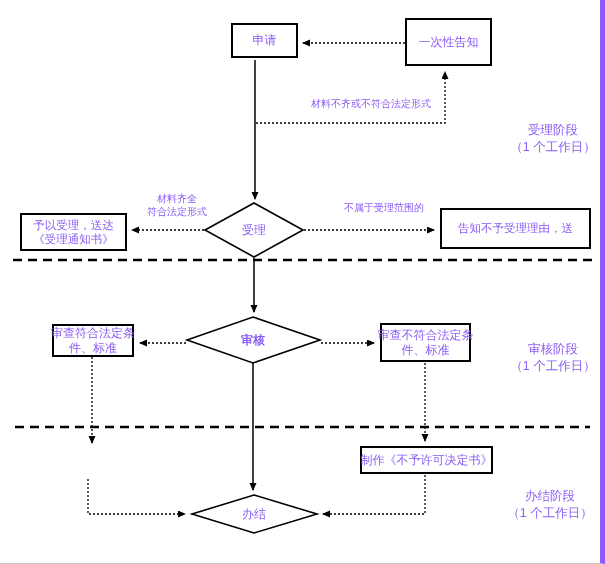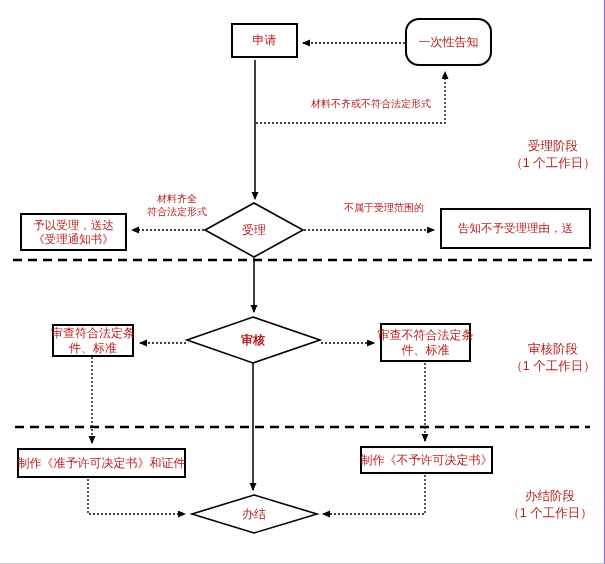--- a/index.html
+++ b/index.html
@@ -5,8 +5,8 @@
   html,body{margin:0;padding:0;background:#fff;}
   .canvas{
     position:relative;width:605px;height:564px;background:#ffffff;
-    font-family:"Liberation Sans",sans-serif;color:#b91c1c;overflow:hidden;
-    border-right:1px solid #8b5cf6;border-bottom:1px solid #c9c9c9;box-sizing:border-box;
+    font-family:"Liberation Sans",sans-serif;color:#8b5cf6;overflow:hidden;
+    border-right:5px solid #8b5cf6;border-bottom:1px solid #c9c9c9;box-sizing:border-box;
   }
   .layer{position:absolute;left:0;top:0;}
   .box{

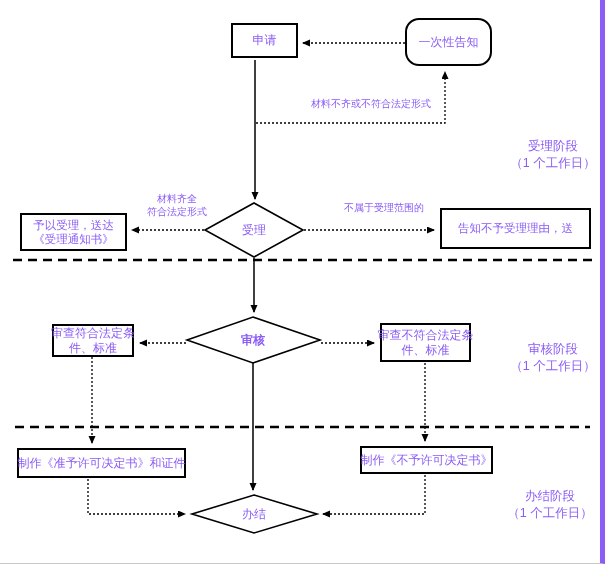--- a/index.html
+++ b/index.html
@@ -61,7 +61,7 @@
     <span>申请</span>
   </div>
 
-  <div class="box f12" style="left:405px;top:18px;width:87px;height:48px;border-radius:14px;">
+  <div class="box f12" style="left:405px;top:18px;width:87px;height:48px;">
     <span>一次性告知</span>
   </div>
 

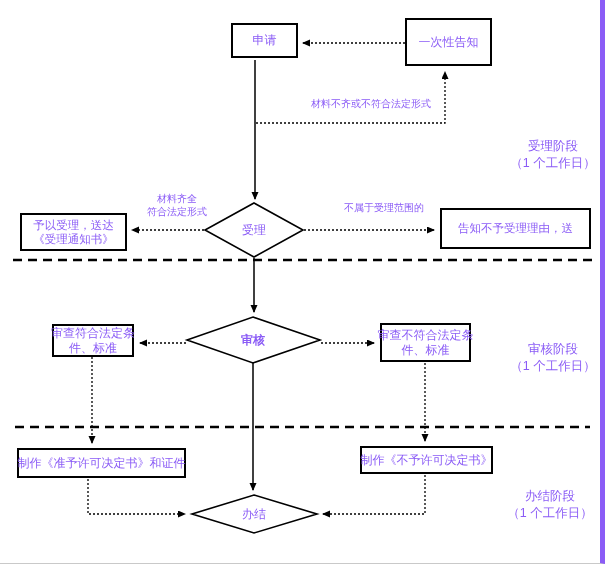--- a/index.html
+++ b/index.html
@@ -106,7 +106,7 @@
   <div class="elabel" style="left:333px;top:201px;width:102px;">不属于受理范围的</div>
 
   <div class="stage" style="left:503px;top:122px;width:100px;">
-    <span style="display:block;margin-top:16px;">受理阶段</span>
+    <span style="display:block;">受理阶段</span>
     <span style="display:block;">（1 个工作日）</span>
   </div>
 

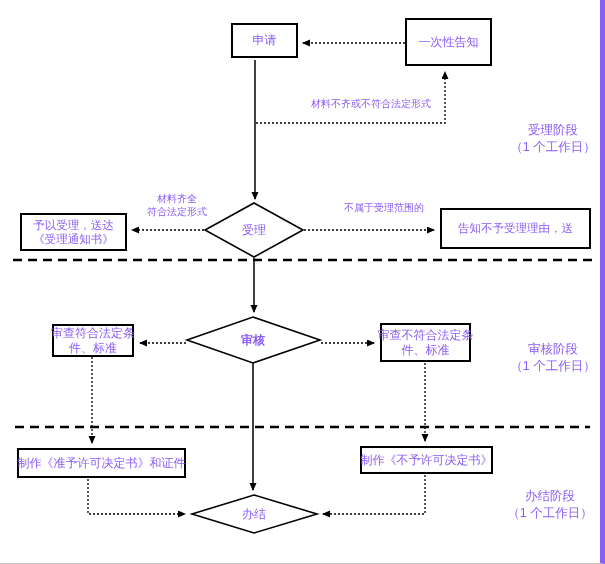--- a/index.html
+++ b/index.html
@@ -84,9 +84,6 @@
     <span>件、标准</span>
   </div>
 
-  <div class="box f11" style="left:17px;top:448px;width:169px;height:30px;">
-    <span>制作《准予许可决定书》和证件</span>
-  </div>
 
   <div class="box f11" style="left:360px;top:446px;width:133px;height:28px;">
     <span>制作《不予许可决定书》</span>

